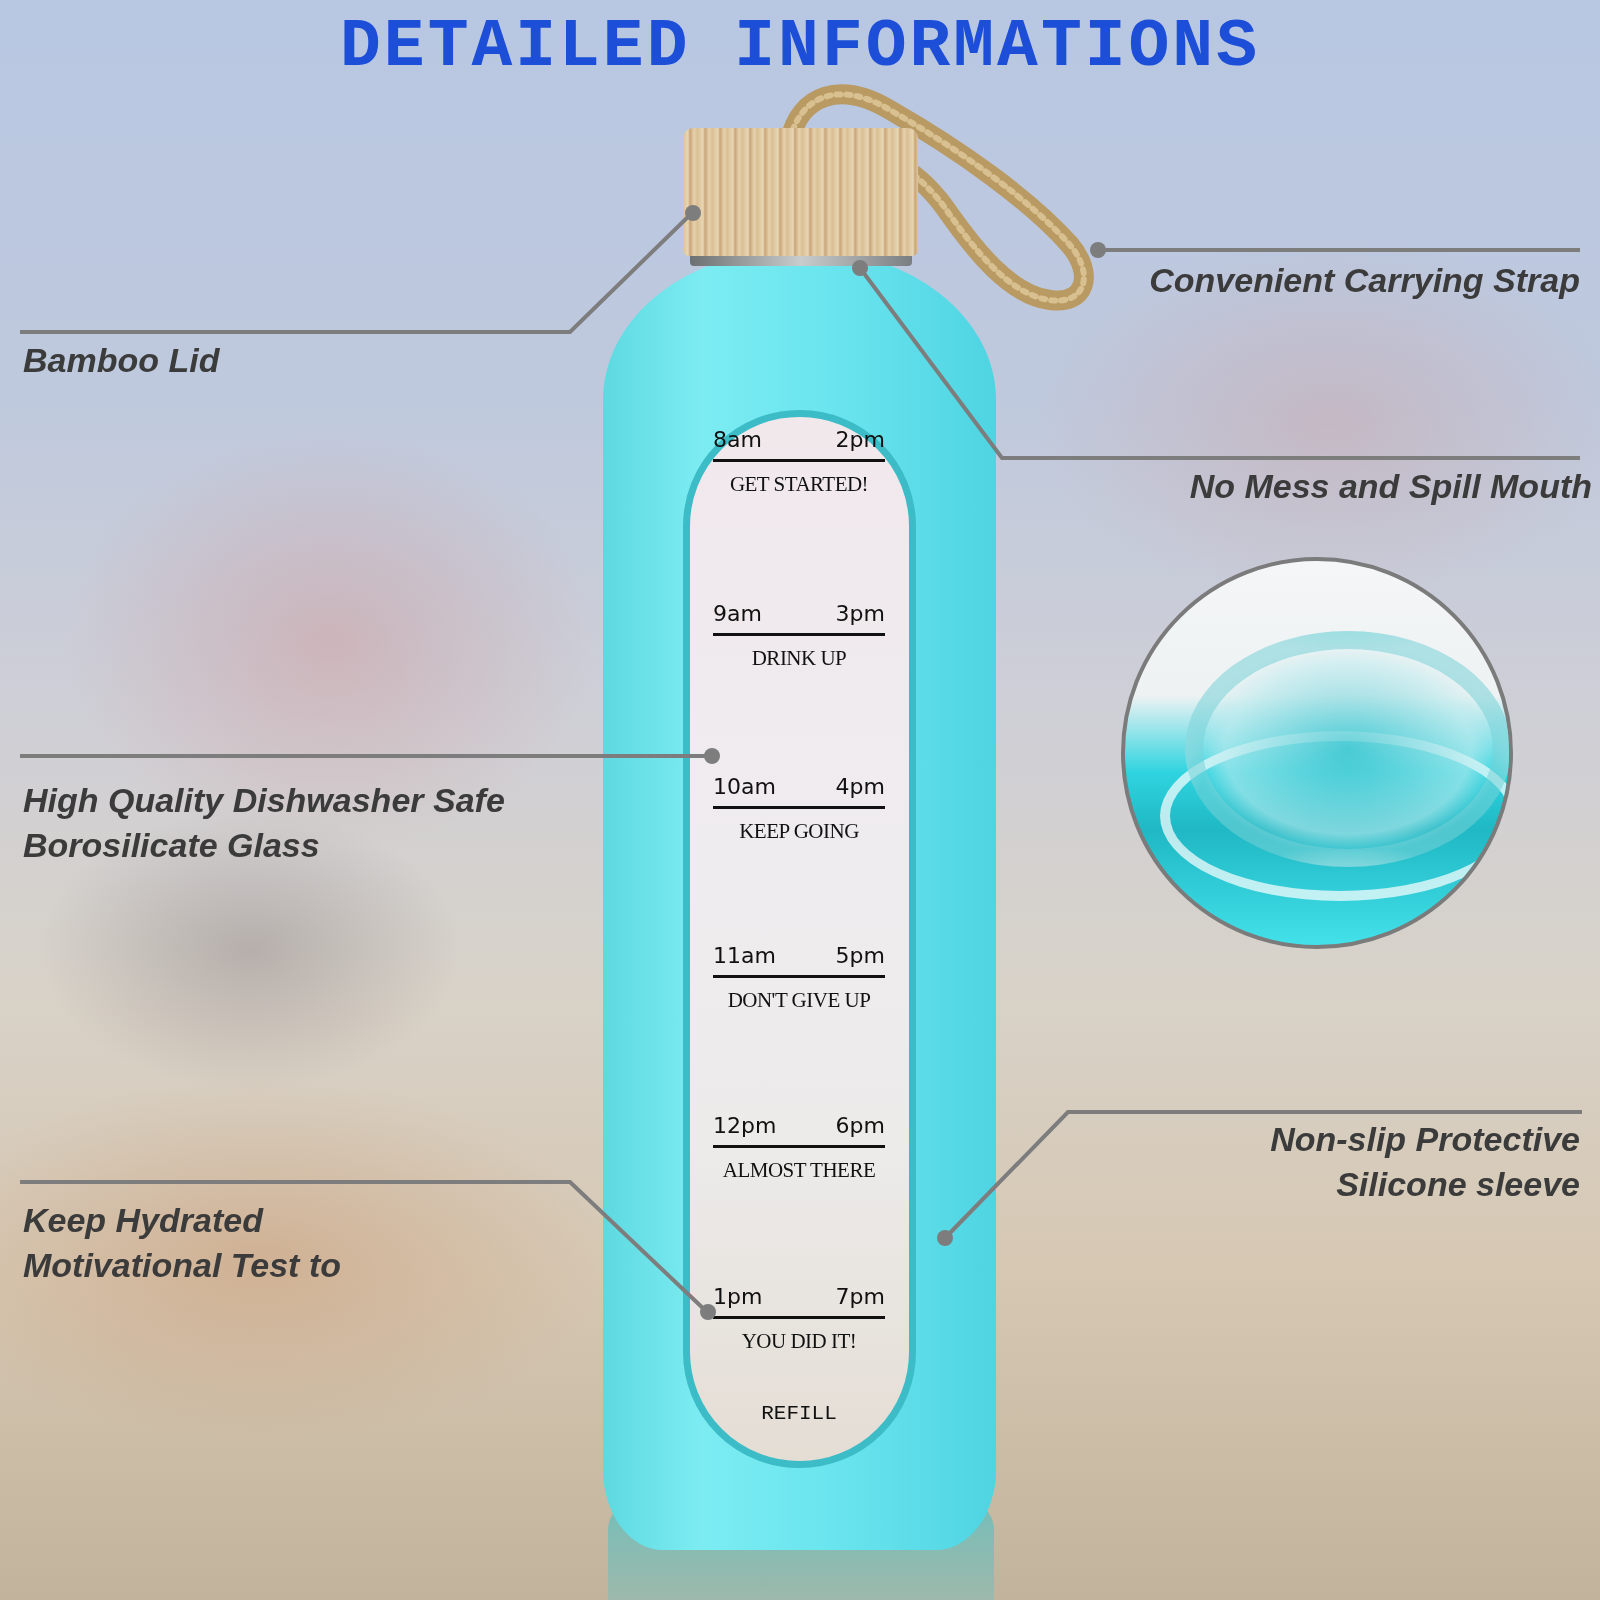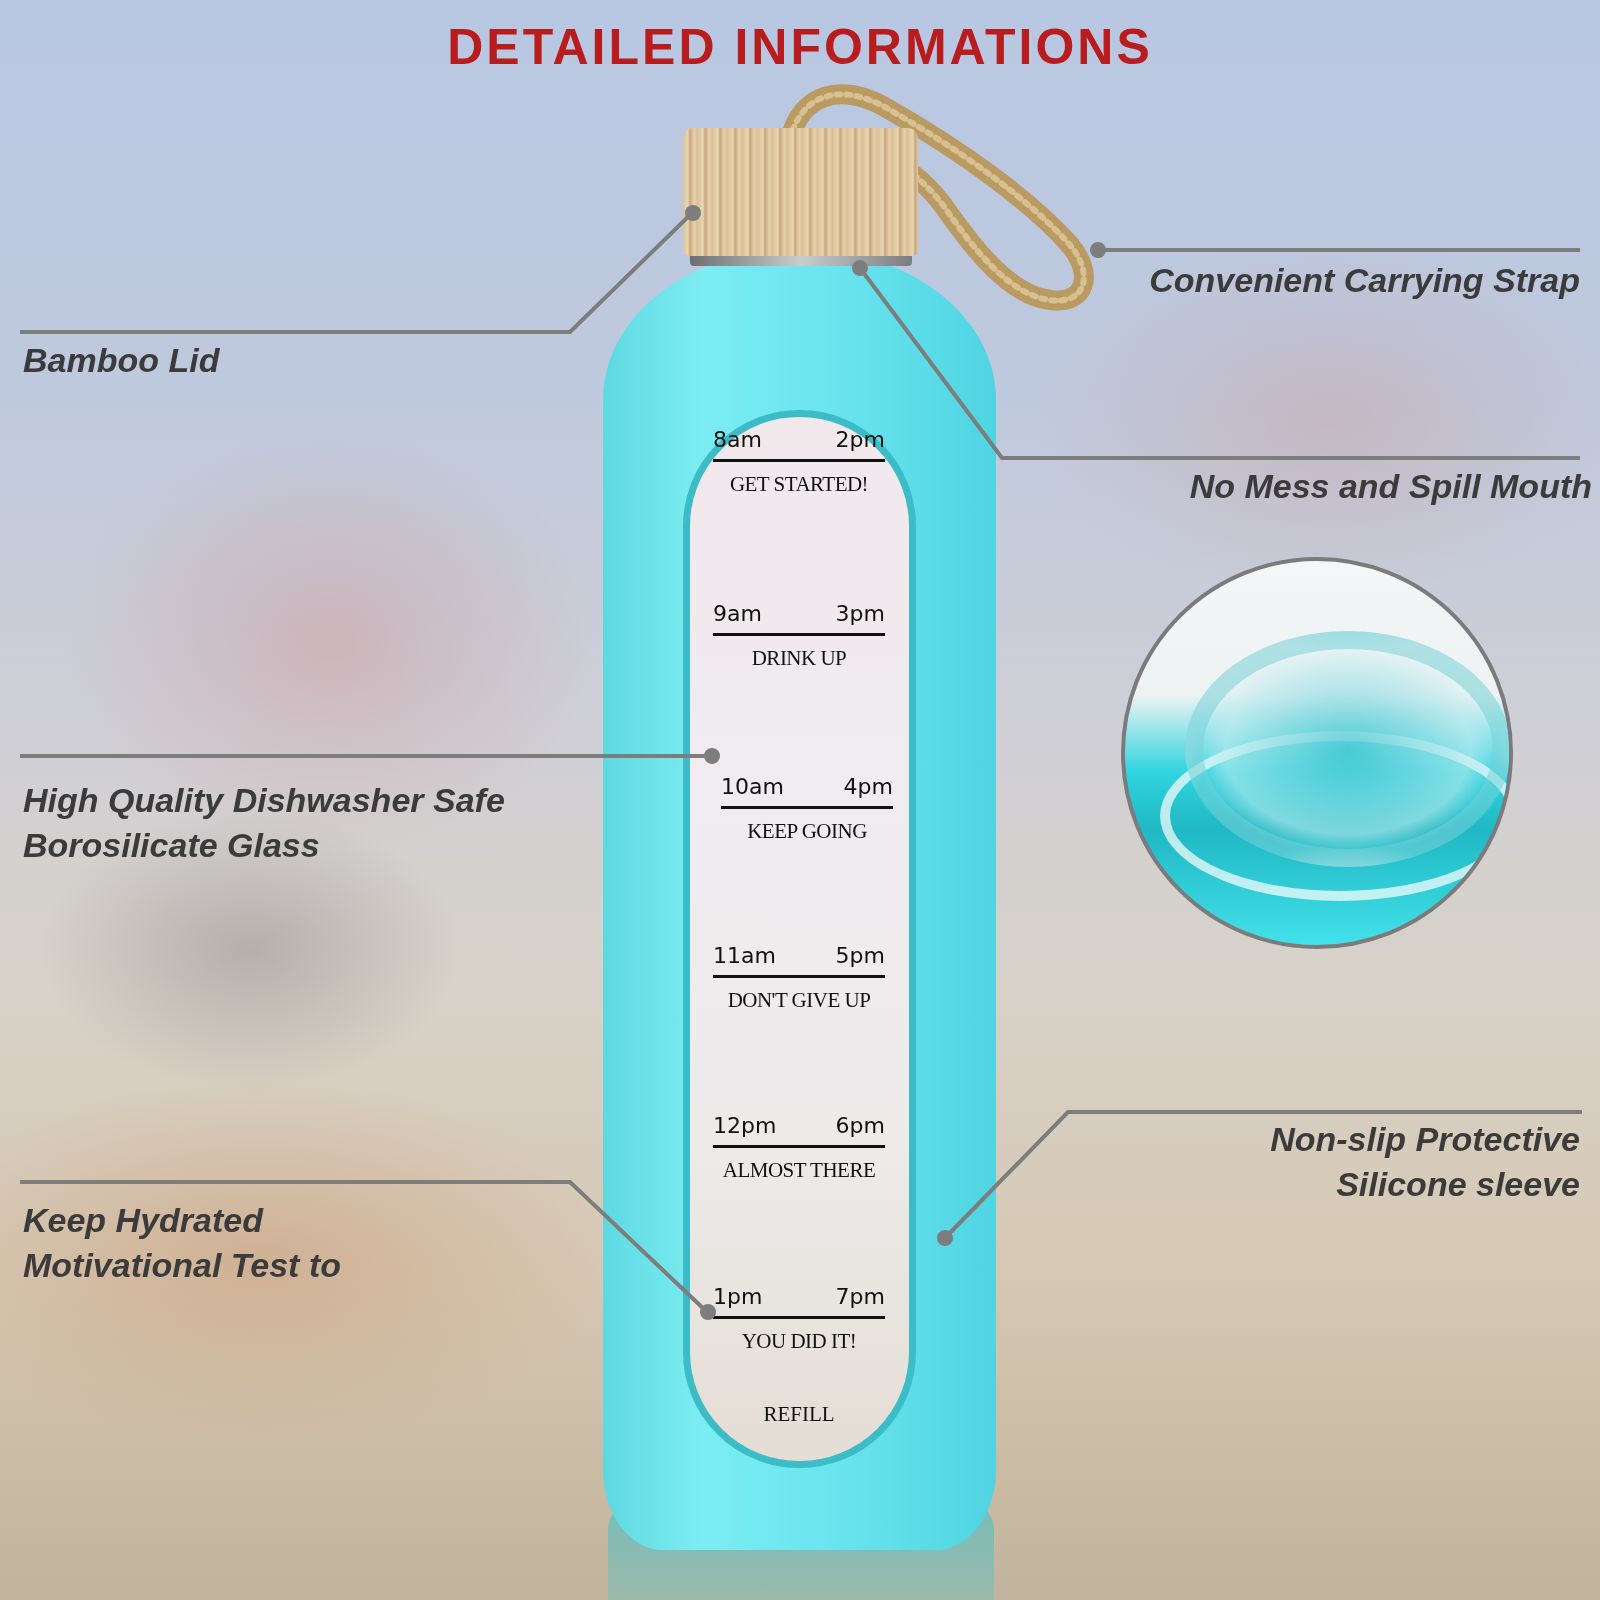--- a/index.html
+++ b/index.html
@@ -13,8 +13,8 @@
           radial-gradient(ellipse 300px 200px at 250px 950px, rgba(120,110,115,0.35), transparent 70%),
           linear-gradient(180deg, #b8c7e2 0%, #bfc9dd 25%, #cfcfd6 45%, #d8d2c8 62%, #d6c7b2 80%, #c2b39c 100%); }
   .title { position:absolute; left:0; width:1600px; top:2px; text-align:center;
-           font-family:Liberation Sans, sans-serif; font-weight:bold;
-           font-size:50px; letter-spacing:3px; color:#b91c1c; line-height:90px; }
+           font-family:Liberation Mono, monospace; font-weight:bold;
+           font-size:68px; letter-spacing:3px; color:#1d4ed8; line-height:90px; }
   .label { position:absolute; font-family:"Liberation Sans", sans-serif; font-weight:bold;
            font-size:34px; line-height:45px; color:#3b3b3b;font-style:italic; }
   .label.right { text-align:right; }

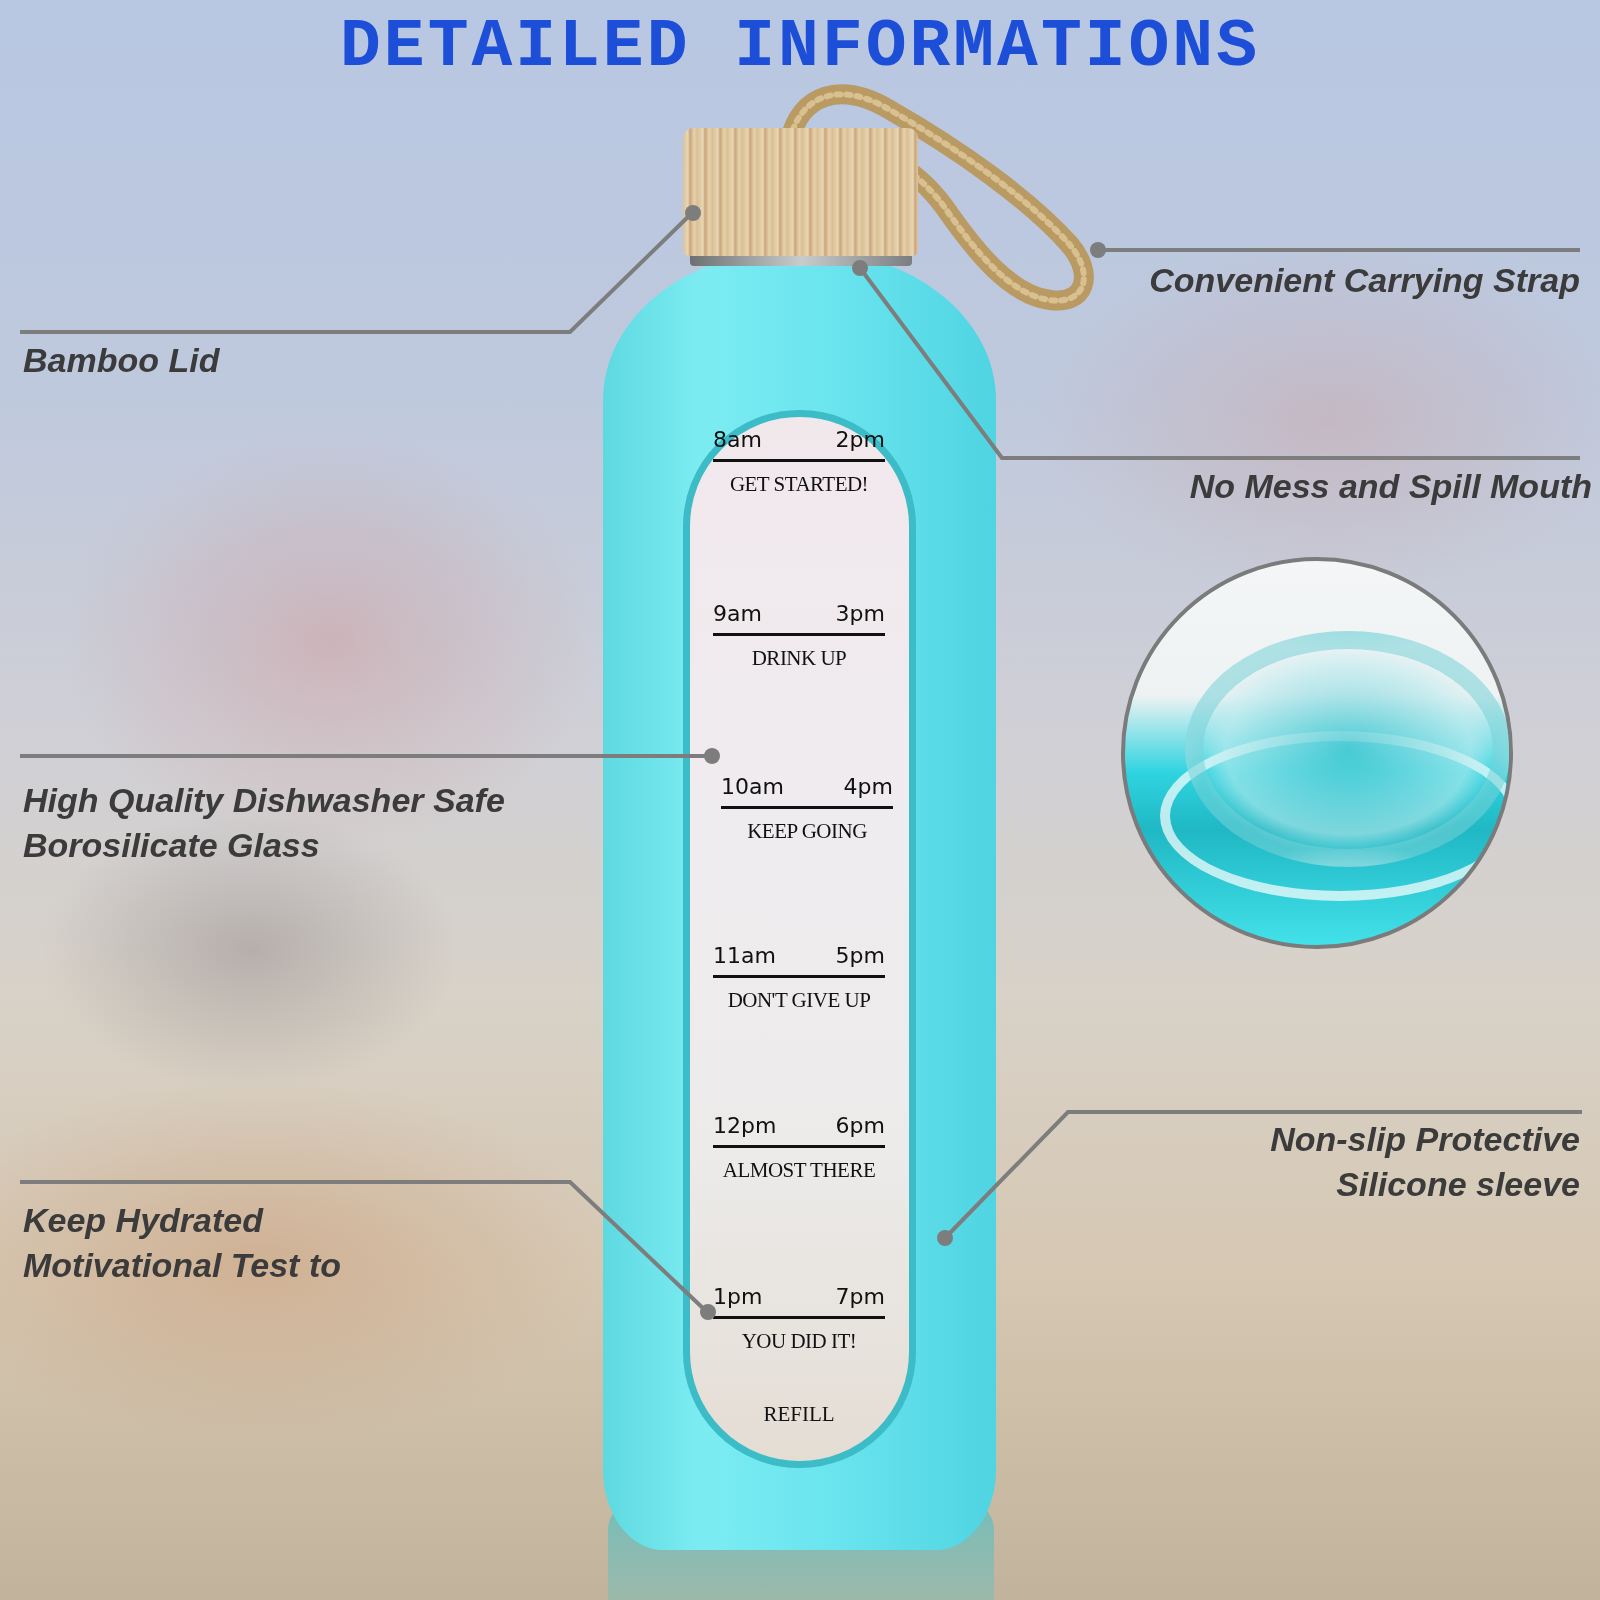--- a/index.html
+++ b/index.html
@@ -87,7 +87,7 @@
   <div class="rule"></div>
   <div class="msg">DRINK UP</div>
 </div>
-<div class="mark" style="top:774px;margin-left:8px;">
+<div class="mark" style="top:774px;">
   <div class="times">
       <span>10am</span>
       <span>4pm</span>

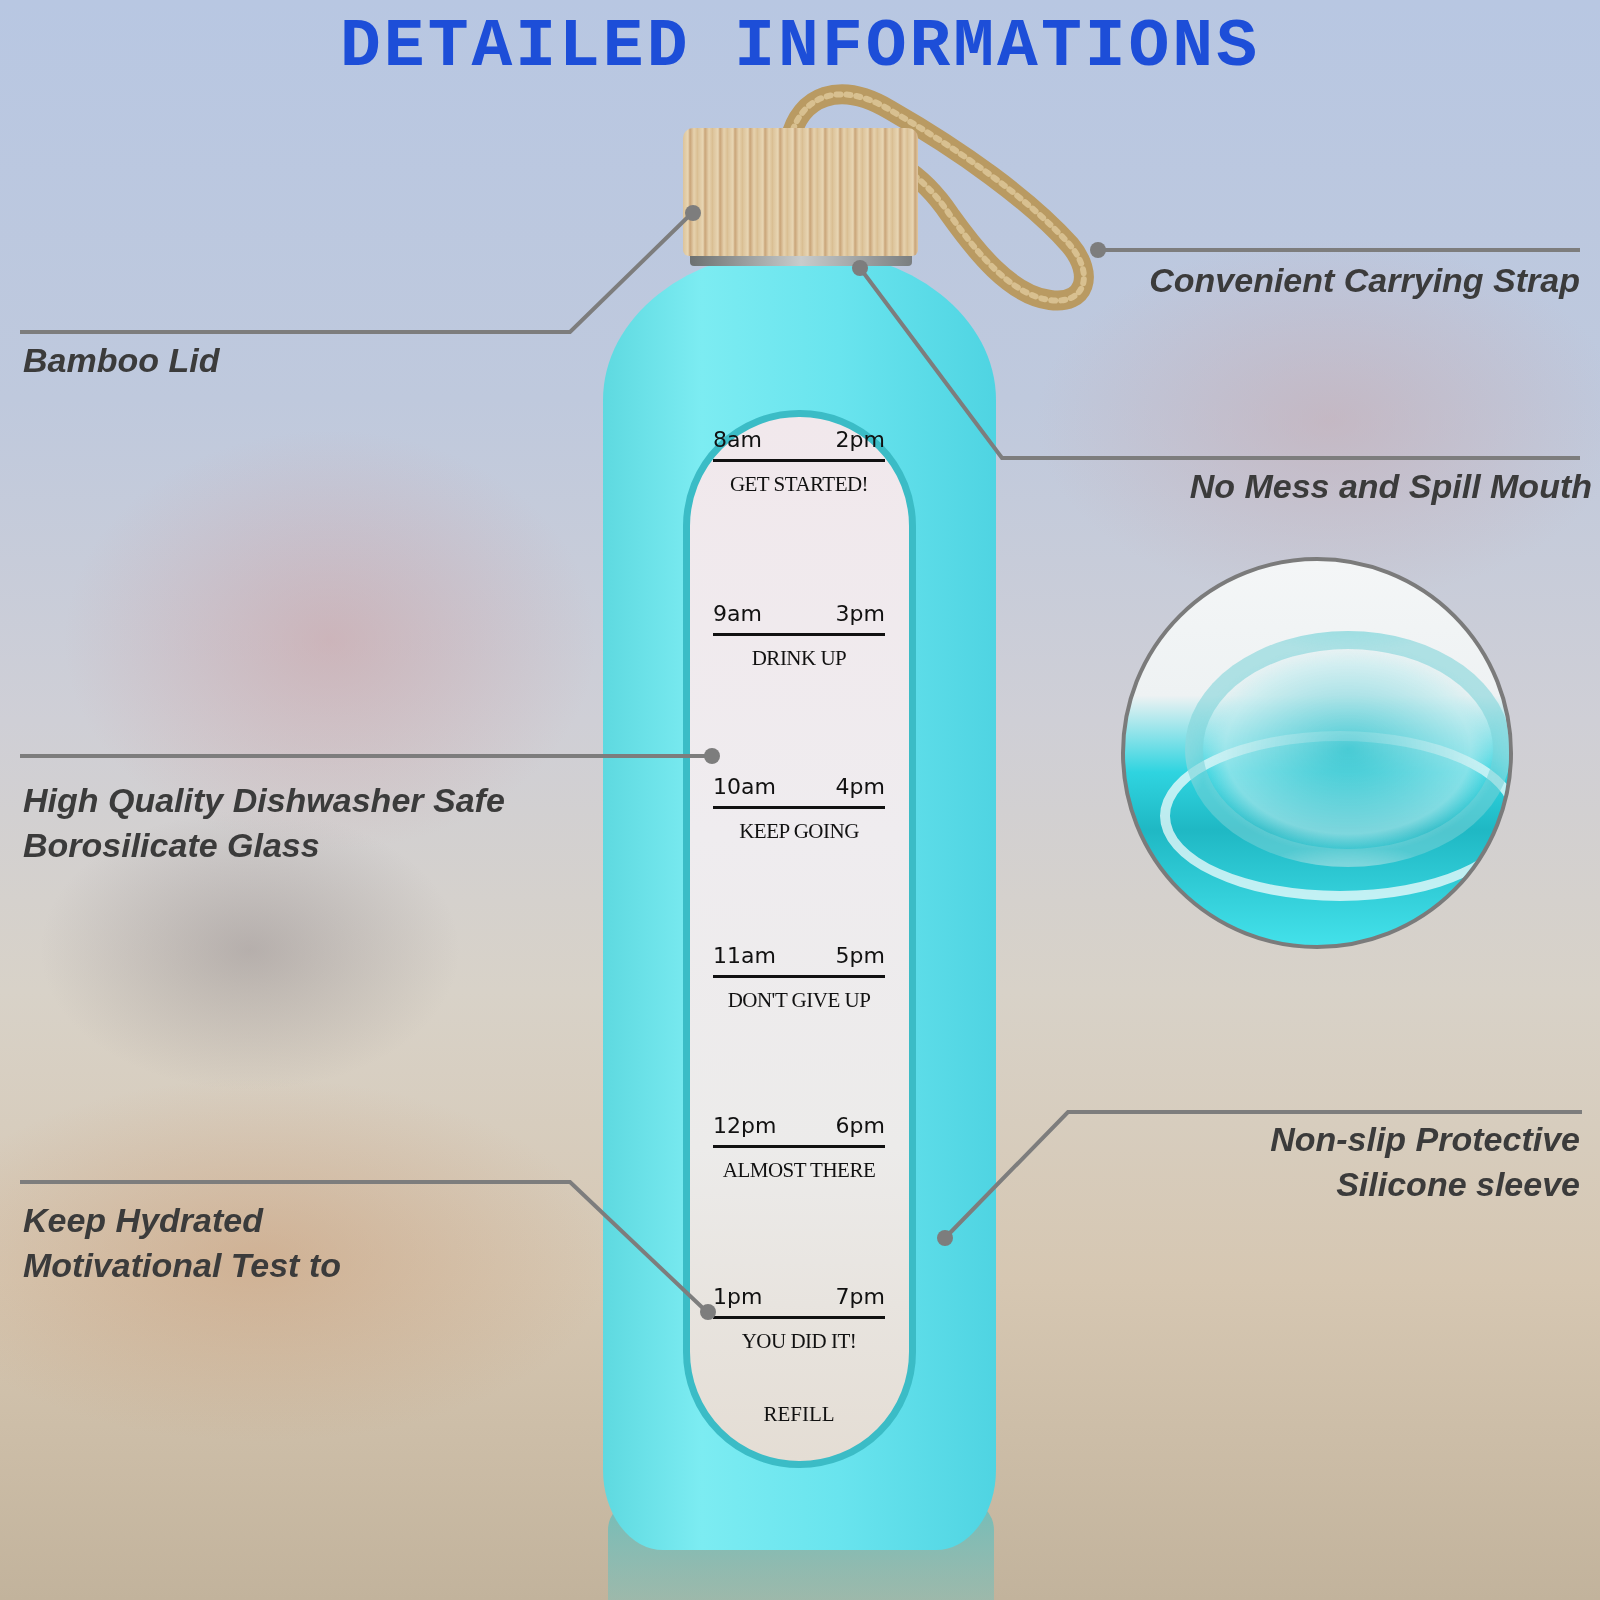--- a/index.html
+++ b/index.html
@@ -42,7 +42,7 @@
   .mark .msg { text-align:center; font-family:Liberation Serif, serif;
                font-size:21px; color:#111; margin-top:10px; letter-spacing:-0.5px; }
   .refill { position:absolute; left:713px; width:172px; top:1402px; text-align:center;
-            font-family:Liberation Serif, serif; font-size:21px; color:#111; }
+            font-family:Liberation Mono, monospace; font-size:21px; color:#111; }
   
   .inset { position:absolute; left:1121px; top:557px; width:392px; height:392px; border-radius:50%;
            border:4px solid #7b7b7b; box-sizing:border-box; overflow:hidden;

